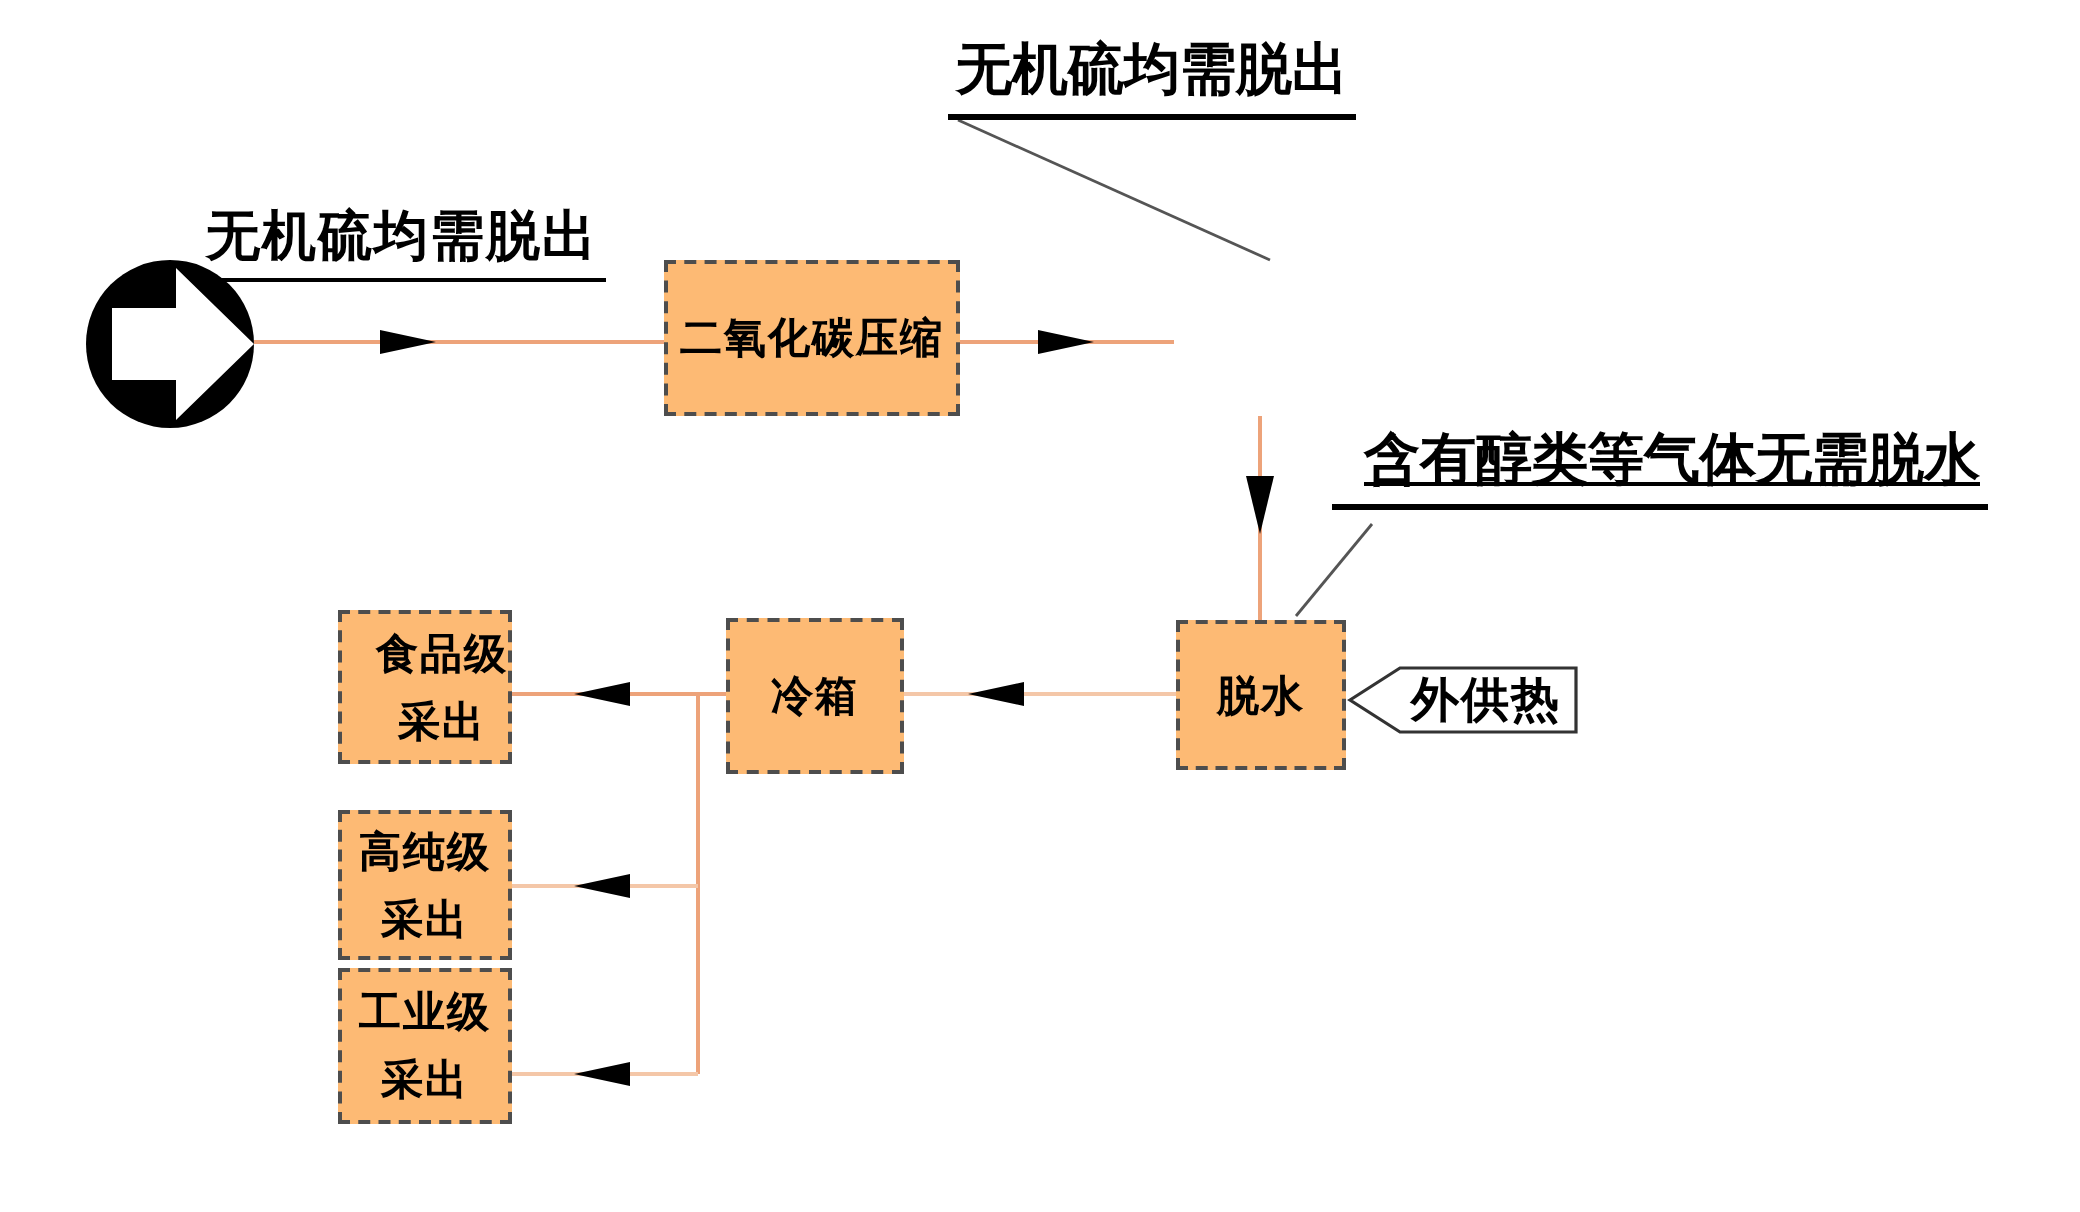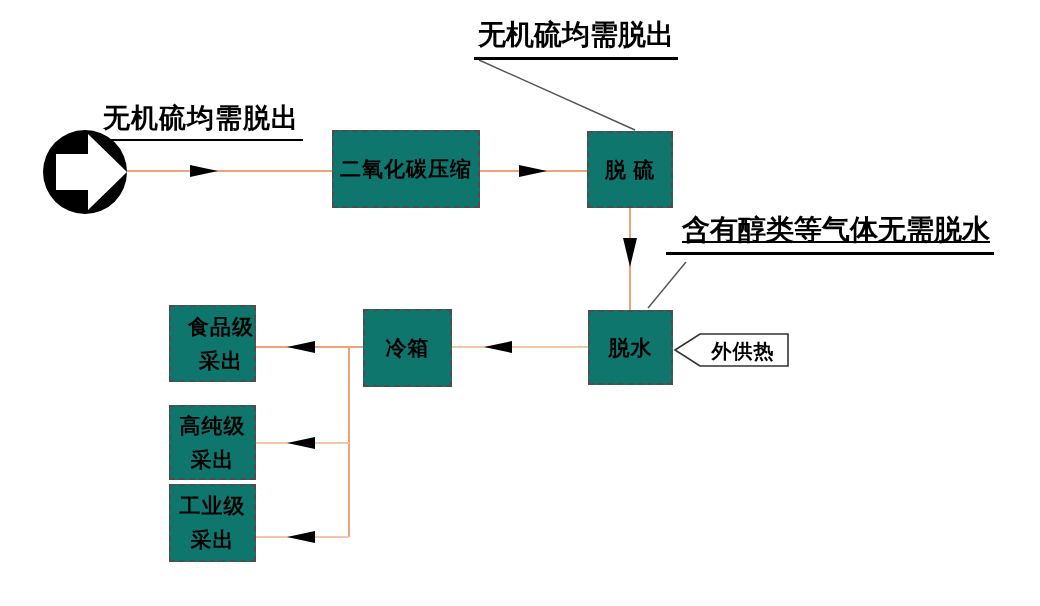--- a/index.html
+++ b/index.html
@@ -26,7 +26,7 @@
     position: absolute;
     box-sizing: border-box;
     border: 2px dashed #4d4d4d;
-    background: #0f766e;
+    background: #fdba74;
     display: flex;
     align-items: center;
     justify-content: center;

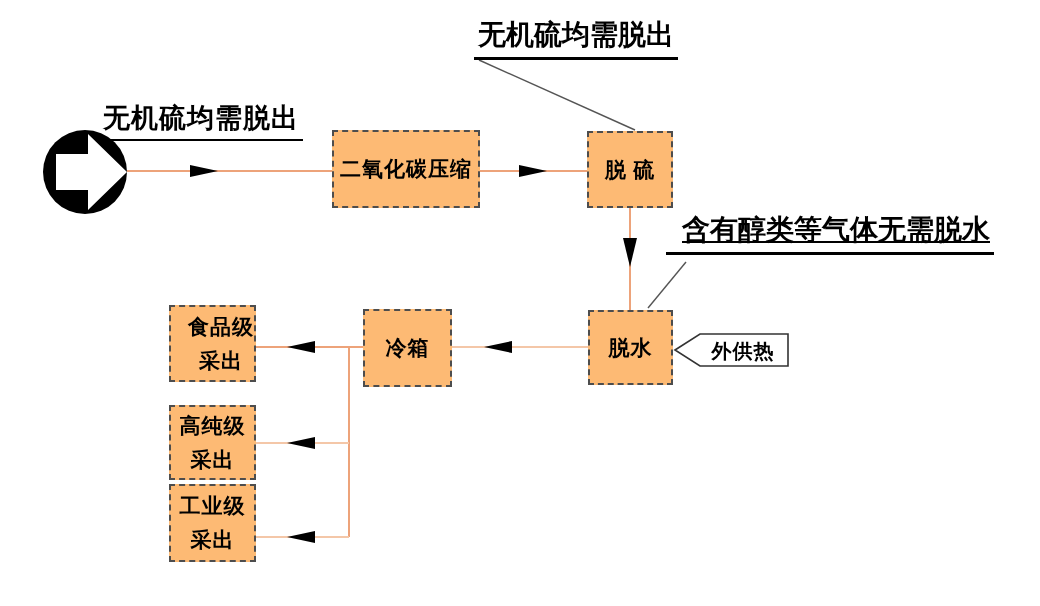--- a/index.html
+++ b/index.html
@@ -106,9 +106,6 @@
     <span class="box-label">二氧化碳压缩</span>
   </div>
 
-  <div class="box" style="left:587px; top:131px; width:86px; height:77px;">
-    <span class="box-label">脱 硫</span>
-  </div>
 
   <div class="box" style="left:363px; top:309px; width:89px; height:78px;">
     <span class="box-label">冷箱</span>

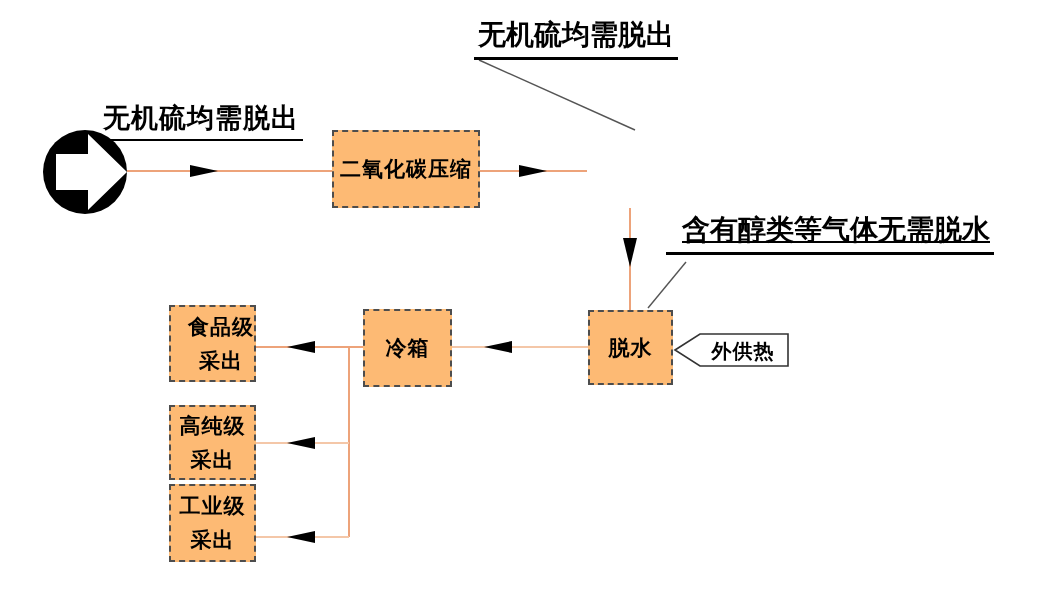--- a/index.html
+++ b/index.html
@@ -55,7 +55,7 @@
     left: 698px; top: 336px;
     width: 90px; height: 30px;
     font-weight: bold;
-    font-size: 20px;
+    font-size: 24px;
     line-height: 30px;
     text-align: center;
     letter-spacing: 1px;

